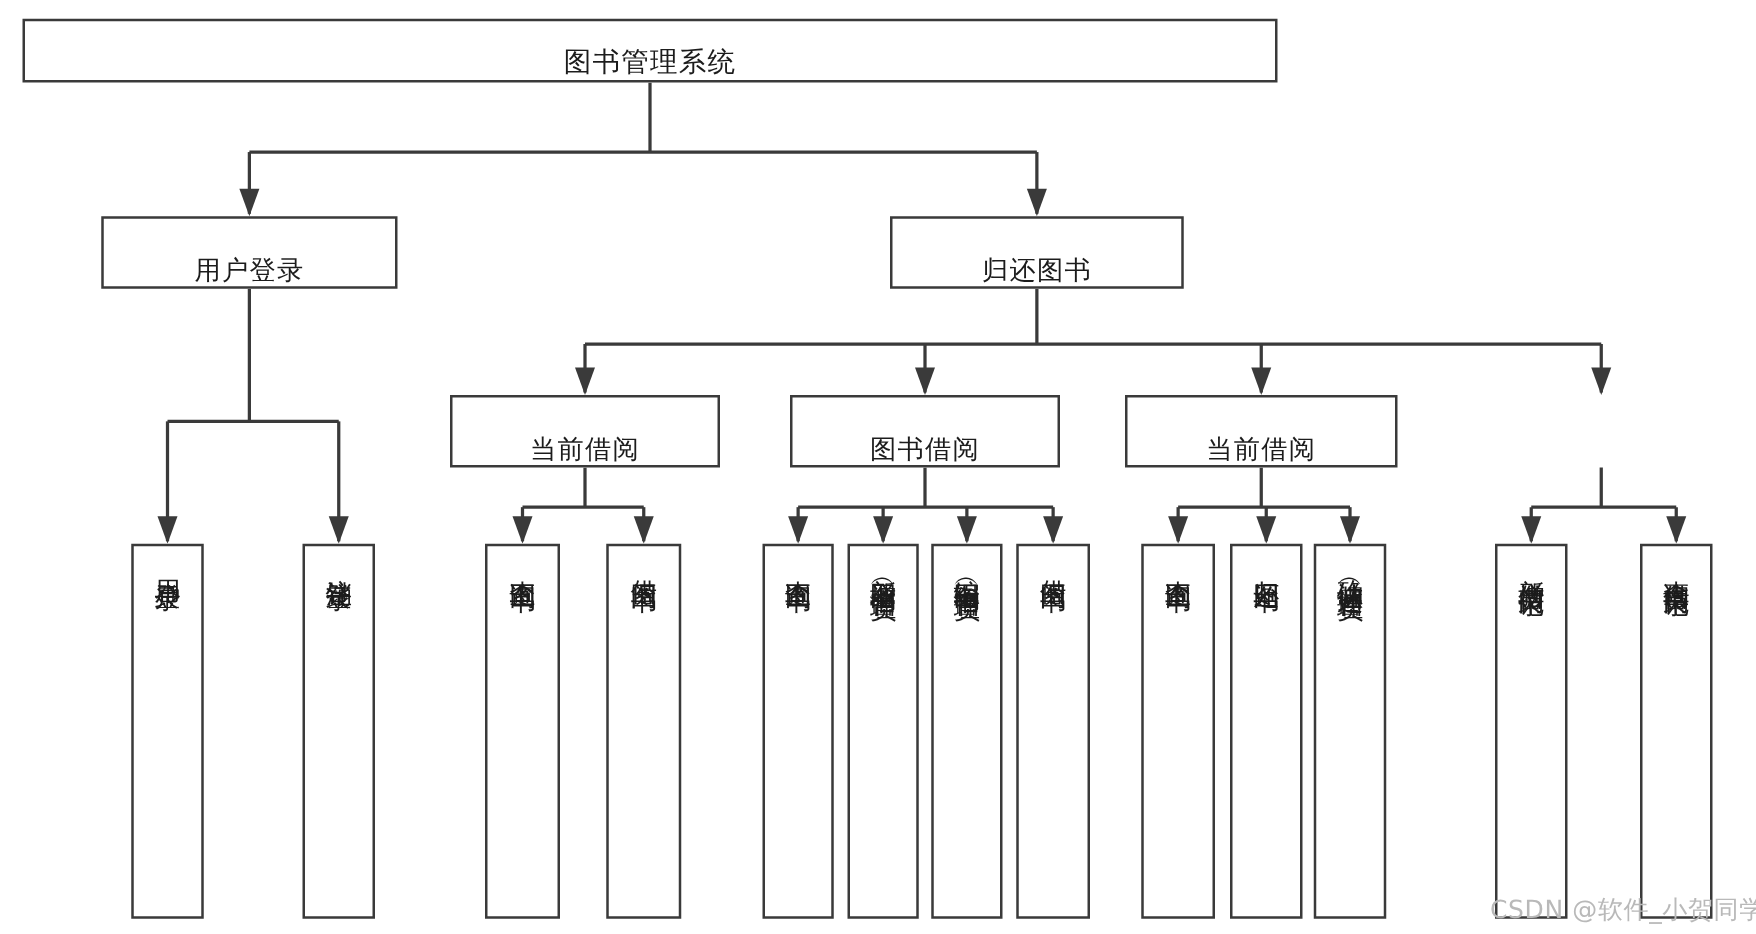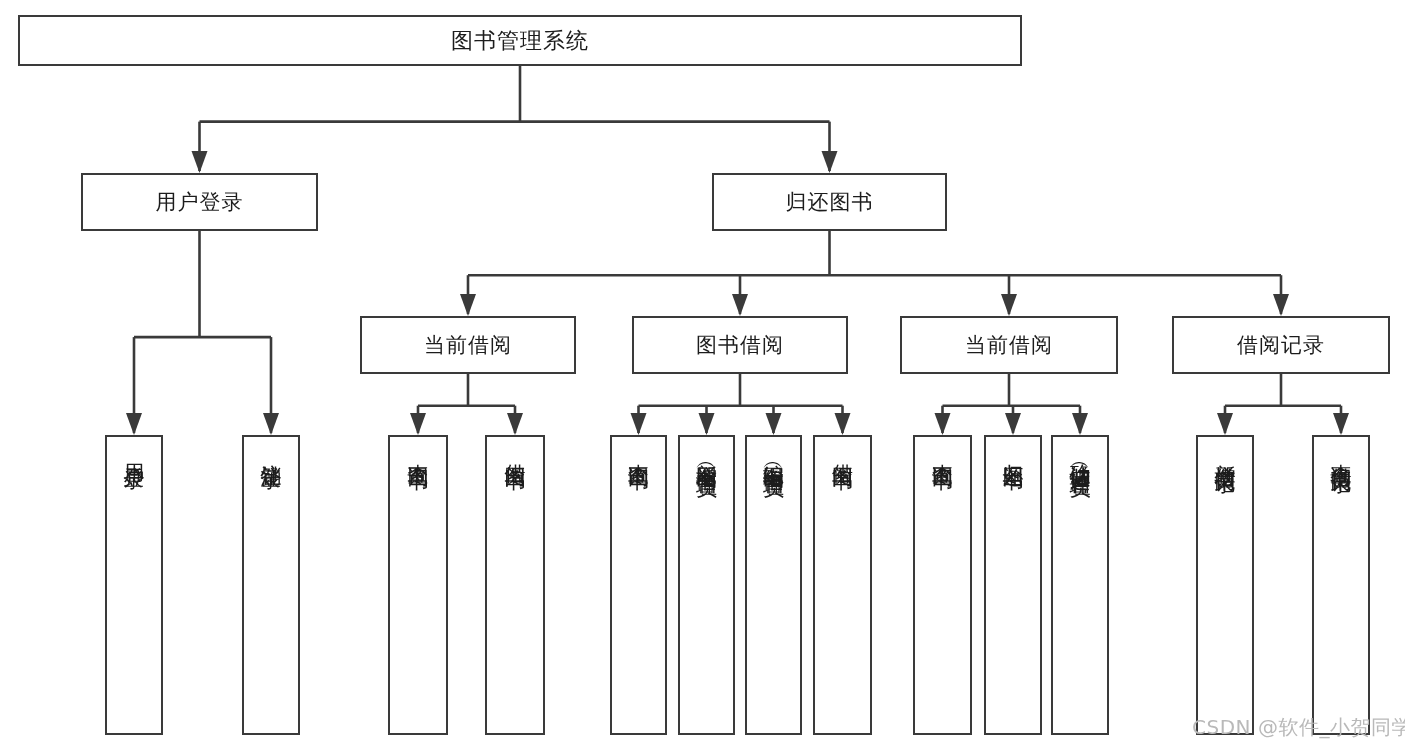--- a/index.html
+++ b/index.html
@@ -31,7 +31,7 @@
     background: #ffffff;
     border: 2px solid #3a3a3a;
     display: flex;
-    align-items: center;
+    align-items: flex-end;
     justify-content: center;
     color: #1c1c1c;
   }

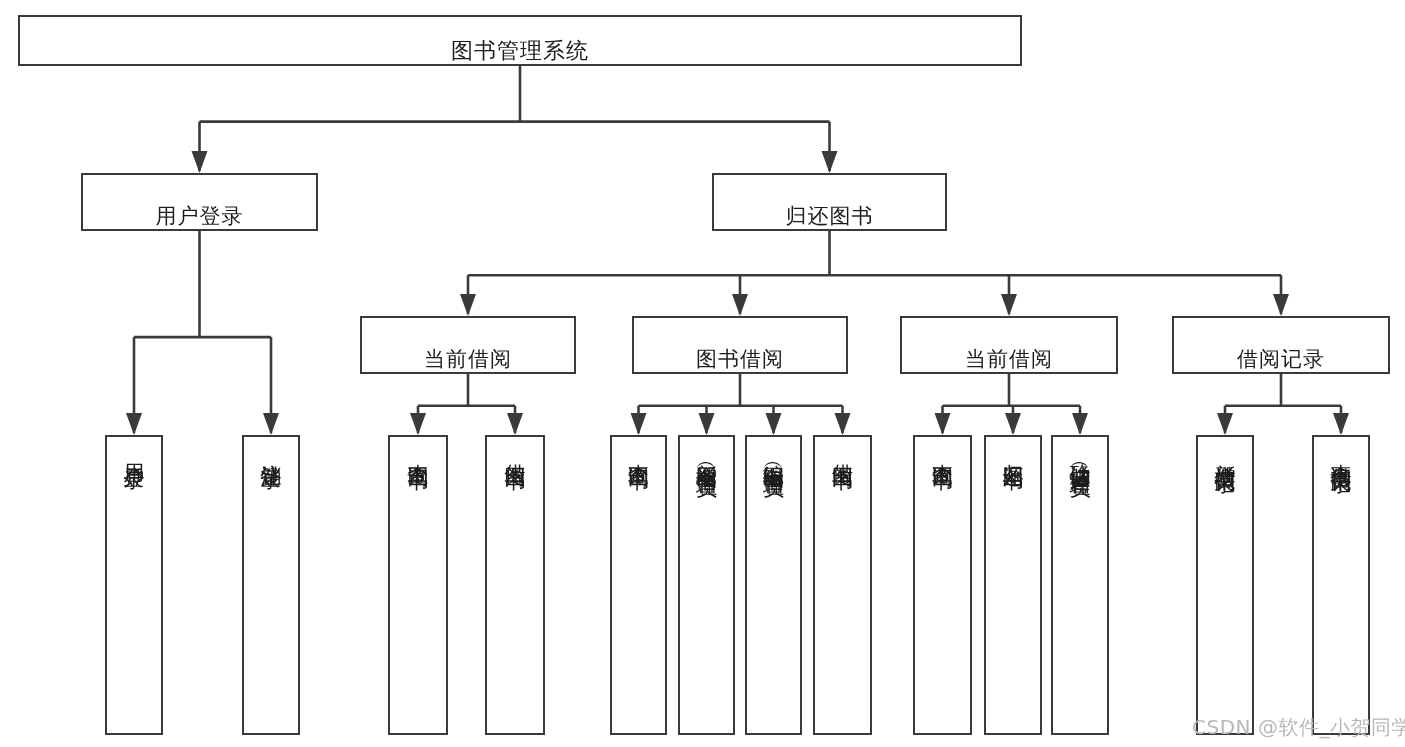--- a/index.html
+++ b/index.html
@@ -151,9 +151,6 @@
   <div class="node horizontal" id="node-book-borrow" style="left: 632px; top: 316px; width: 216px; height: 58px;">
     <span class="label">图书借阅</span>
   </div>
-  <div class="node horizontal" id="node-borrow-records" style="left: 1172px; top: 316px; width: 218px; height: 58px;">
-    <span class="label">借阅记录</span>
-  </div>
 
   <div class="node vertical" id="node-leaf-user-login" style="left: 105px; top: 435px; width: 58px; height: 300px;">
     <span class="label">用户登录</span>

